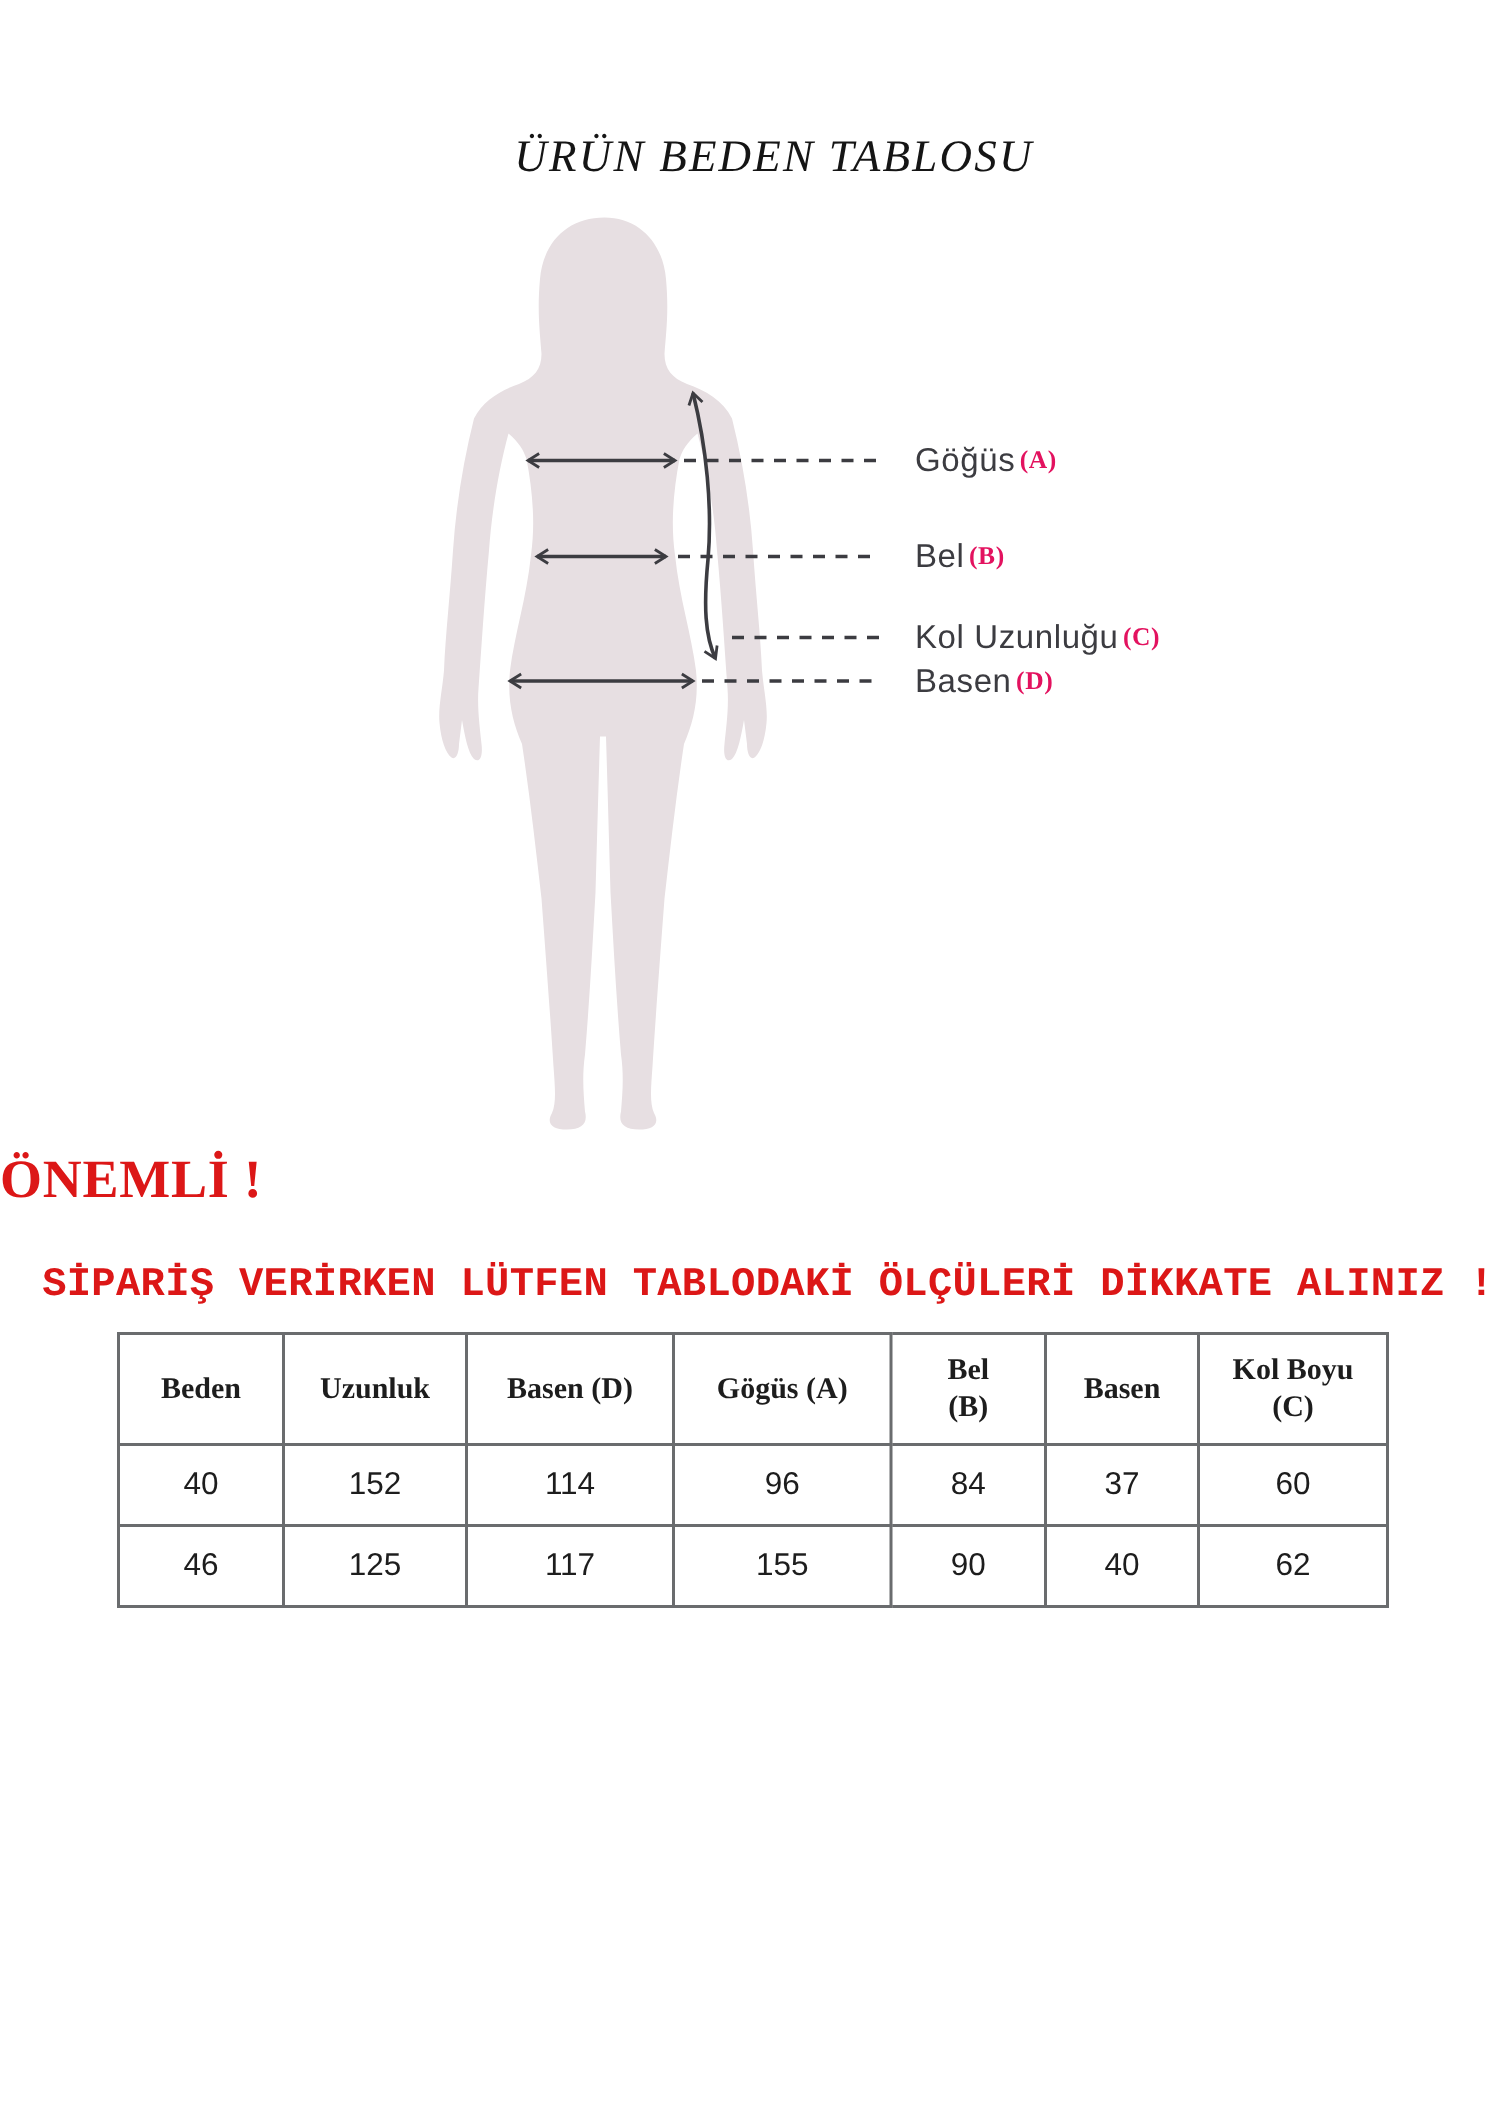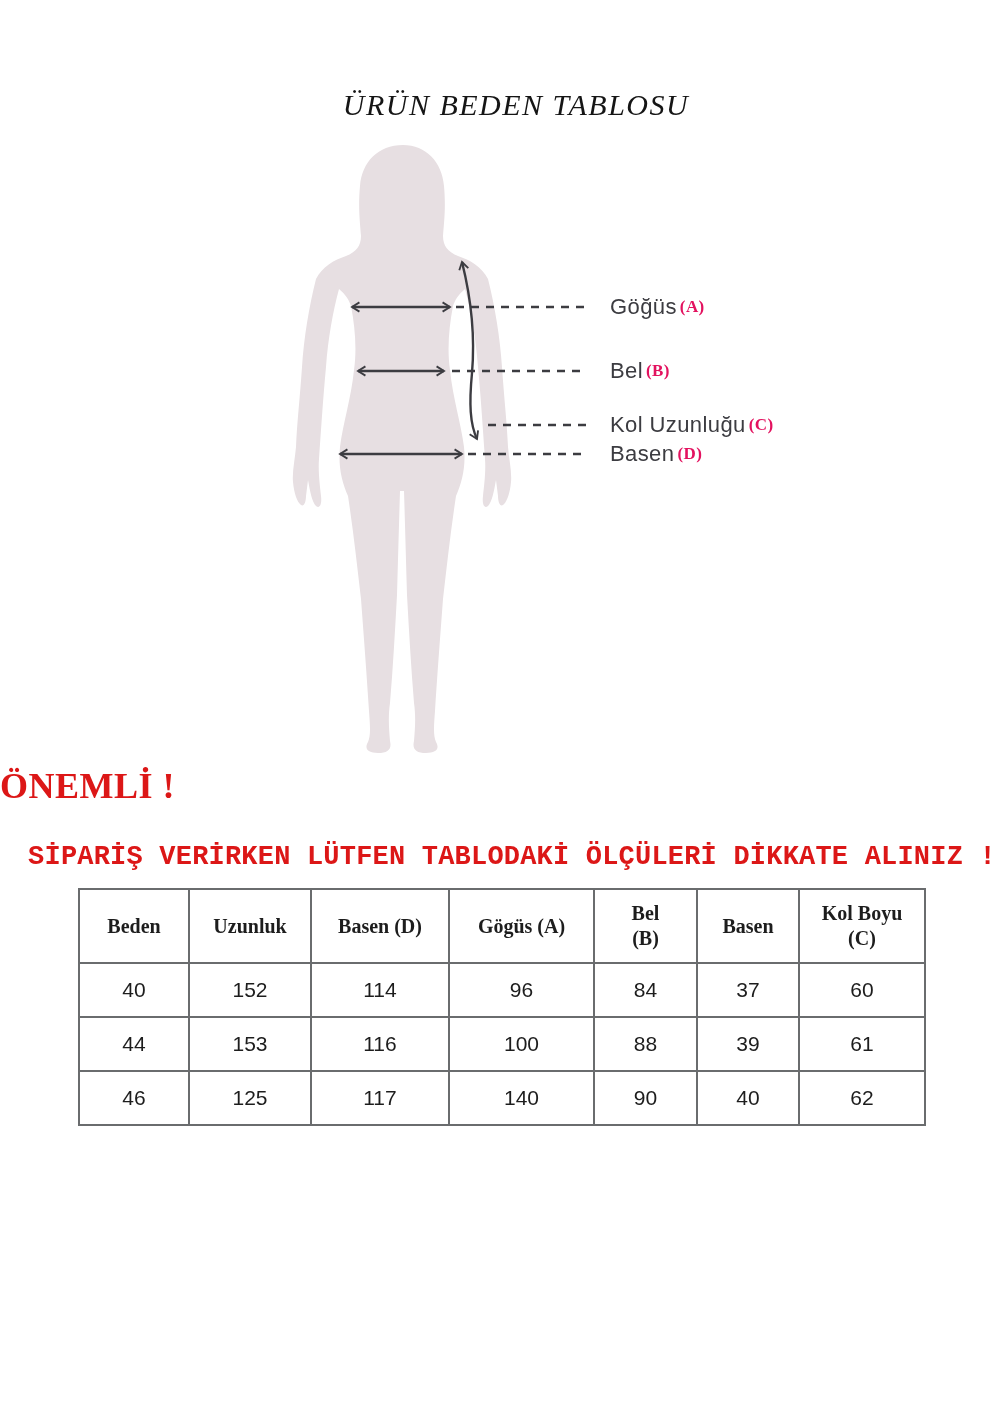--- a/index.html
+++ b/index.html
@@ -167,15 +167,6 @@
         <td>60</td>
       </tr>
       <tr>
-        <td>44</td>
-        <td>153</td>
-        <td>116</td>
-        <td>100</td>
-        <td>88</td>
-        <td>39</td>
-        <td>61</td>
-      </tr>
-      <tr>
         <td>46</td>
         <td>125</td>
         <td>117</td>

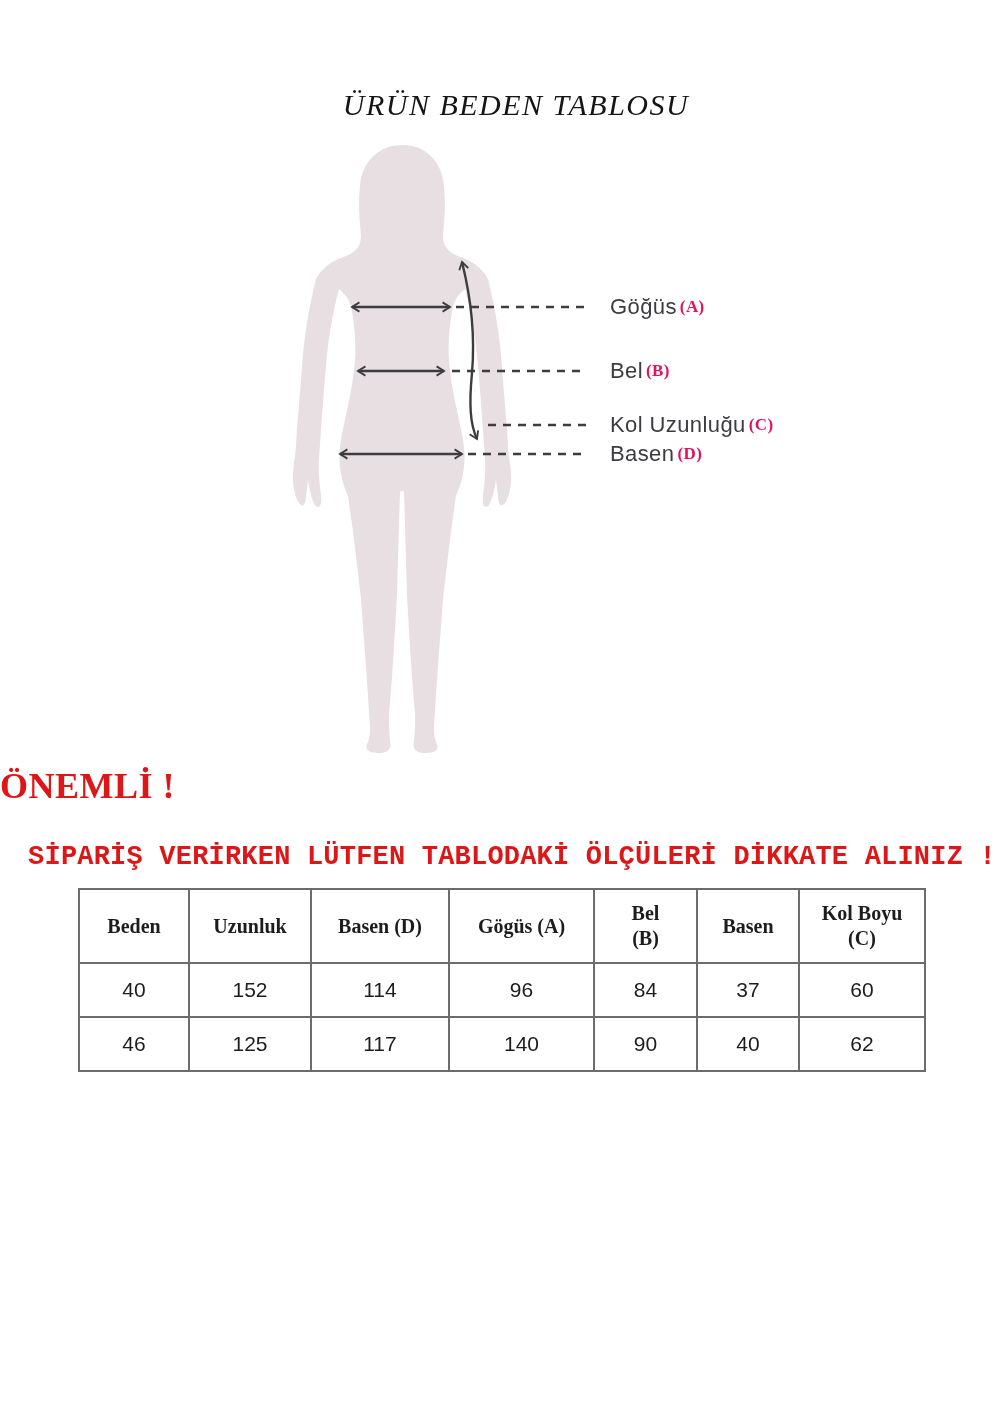--- a/index.html
+++ b/index.html
@@ -170,7 +170,7 @@
         <td>46</td>
         <td>125</td>
         <td>117</td>
-        <td>140</td>
+        <td>155</td>
         <td>90</td>
         <td>40</td>
         <td>62</td>

